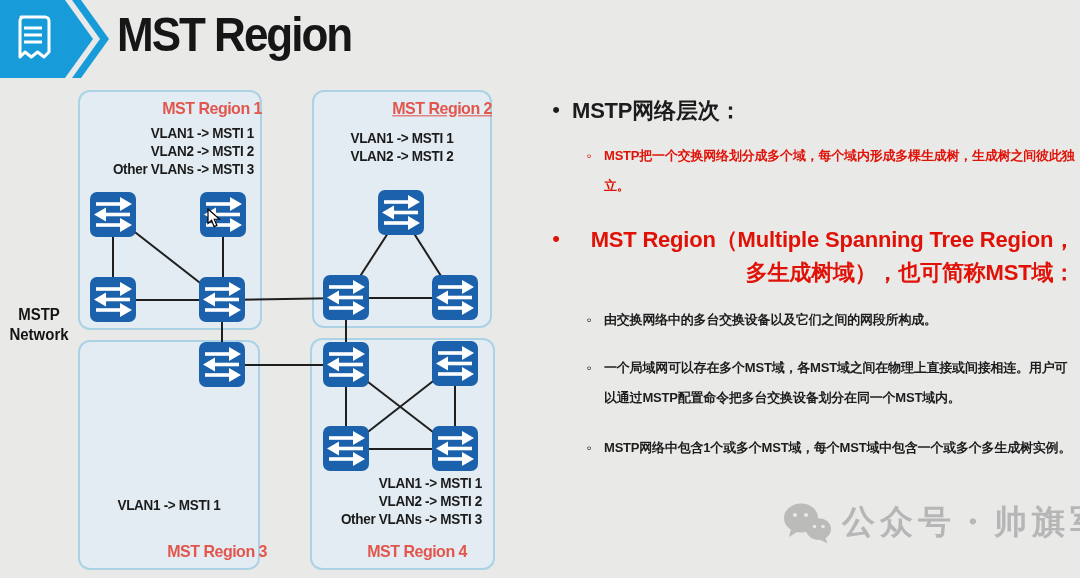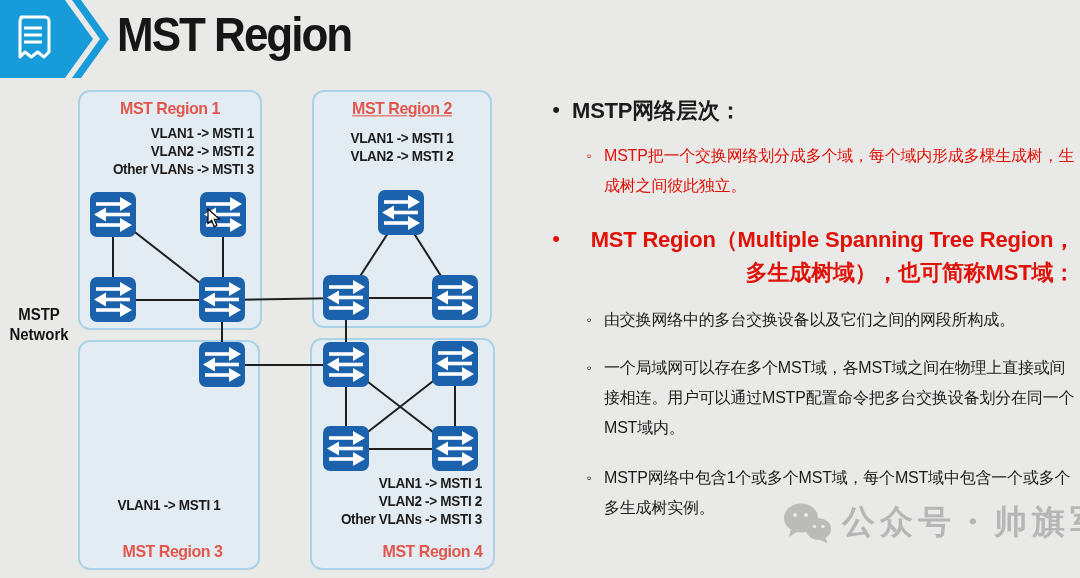--- a/index.html
+++ b/index.html
@@ -22,7 +22,7 @@
   
   .box{position:absolute;background:#e3ecf2;border:2px solid #abd2e5;border-radius:12px;
     box-sizing:border-box;z-index:1;}
-  .region-title{position:absolute;left:0;width:100%;text-align:center;color:#e2564d;
+  .region-title{position:absolute;left:0;width:100%;text-align:right;color:#e2564d;
     font-weight:bold;font-size:16px;letter-spacing:-0.5px;z-index:3;transform:scaleY(1.05);}
   .mapping{position:absolute;font-weight:bold;font-size:13.5px;line-height:17px;
     color:#1b1b1b;letter-spacing:-0.3px;z-index:3;transform:scaleY(1.05);}

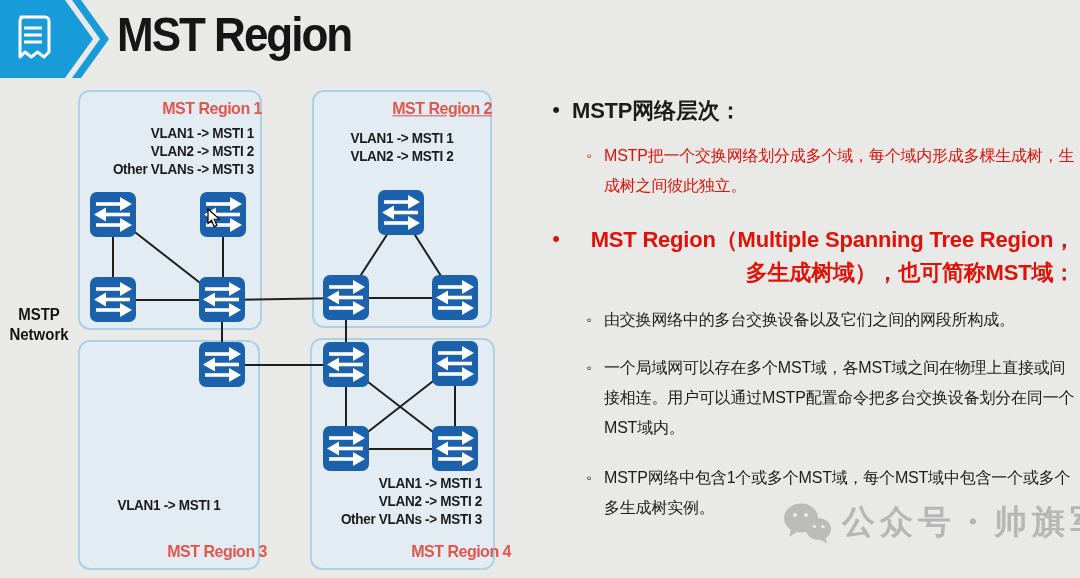--- a/index.html
+++ b/index.html
@@ -42,7 +42,7 @@
   .lvl2{padding-left:34px;}
   .lvl2 .marker{width:30px;font-size:15px;line-height:30px;}
   .lvl1 .txt{font-size:22px;line-height:33px;font-weight:700;letter-spacing:-0.2px;text-align:right;}
-  .lvl2 .txt{font-size:16px;line-height:30px;font-weight:400;letter-spacing:-0.2px;}
+  .lvl2 .txt{font-size:13px;line-height:30px;font-weight:700;letter-spacing:-0.2px;}
   .c-black{color:#1c1c1c;}
   .c-red{color:#e01208;}
   .b1{margin-top:0;}

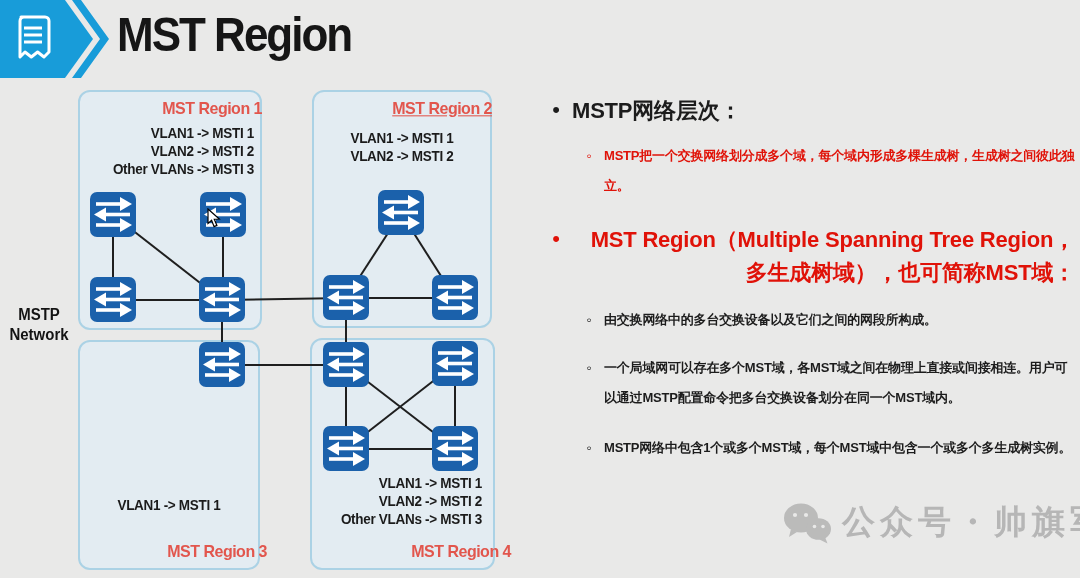--- a/index.html
+++ b/index.html
@@ -96,7 +96,7 @@
   <div class="region-title" style="left:78px;top:100px;width:184px;">MST Region 1</div>
   <div class="region-title" style="left:312px;top:100px;width:180px;text-decoration:underline;">MST Region 2</div>
   <div class="region-title" style="left:78px;top:543px;width:189px;">MST Region 3</div>
-  <div class="region-title" style="left:310px;top:543px;width:157px;padding-left:44px;">MST Region 4</div>
+  <div class="region-title" style="left:310px;top:543px;width:157px;">MST Region 4</div>
 
   <div class="mapping map-right" style="left:88px;top:126px;width:166px;">
     <span>VLAN1 -&gt; MSTI 1</span>

